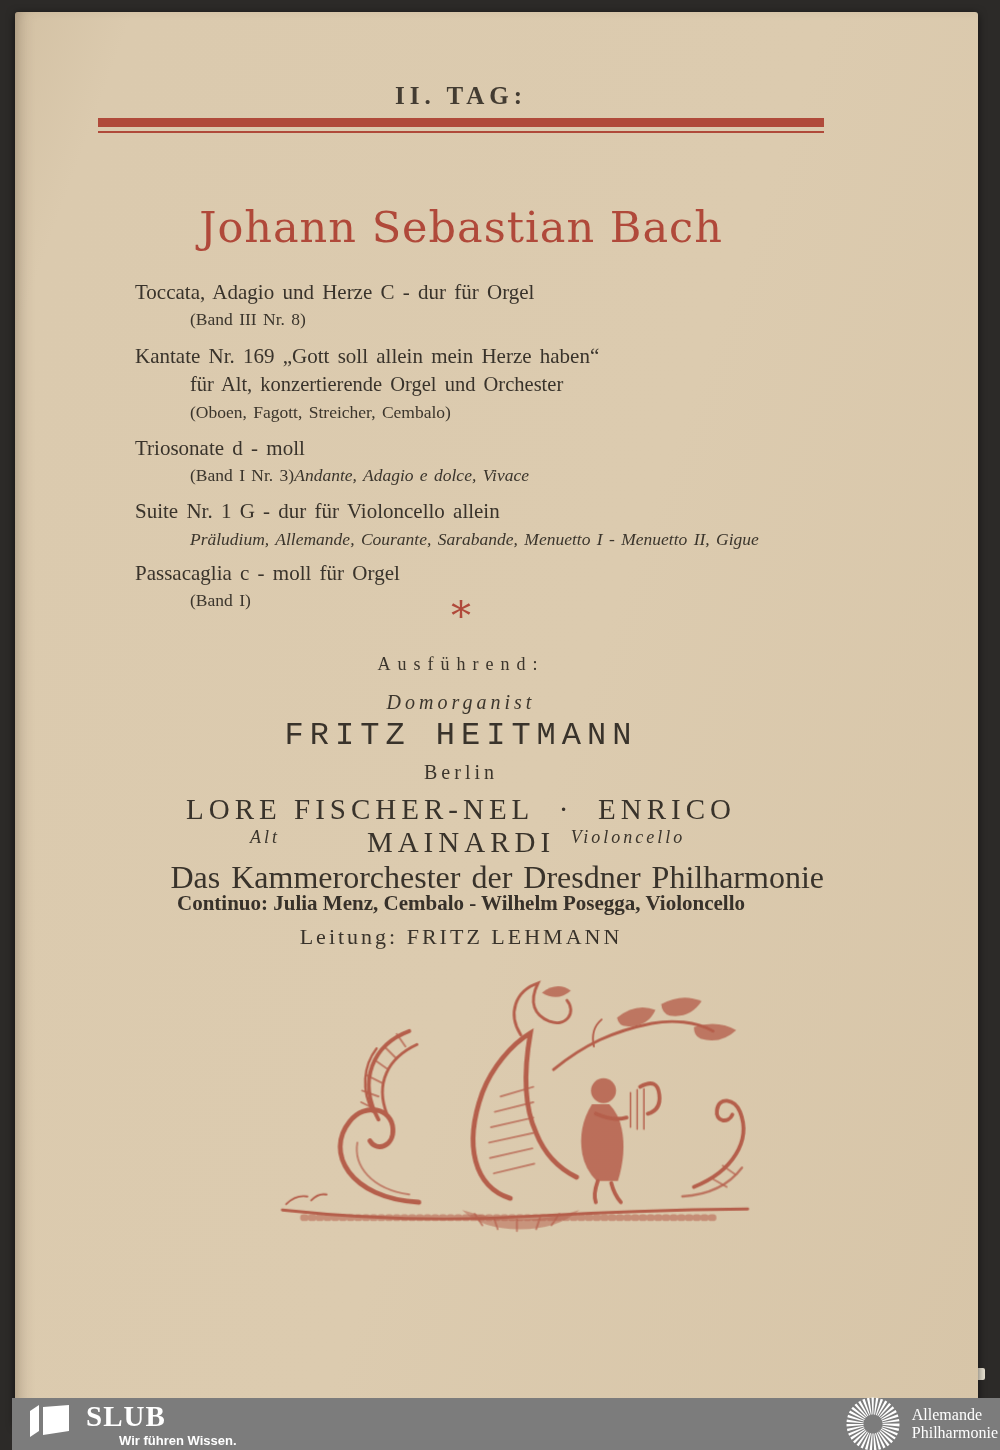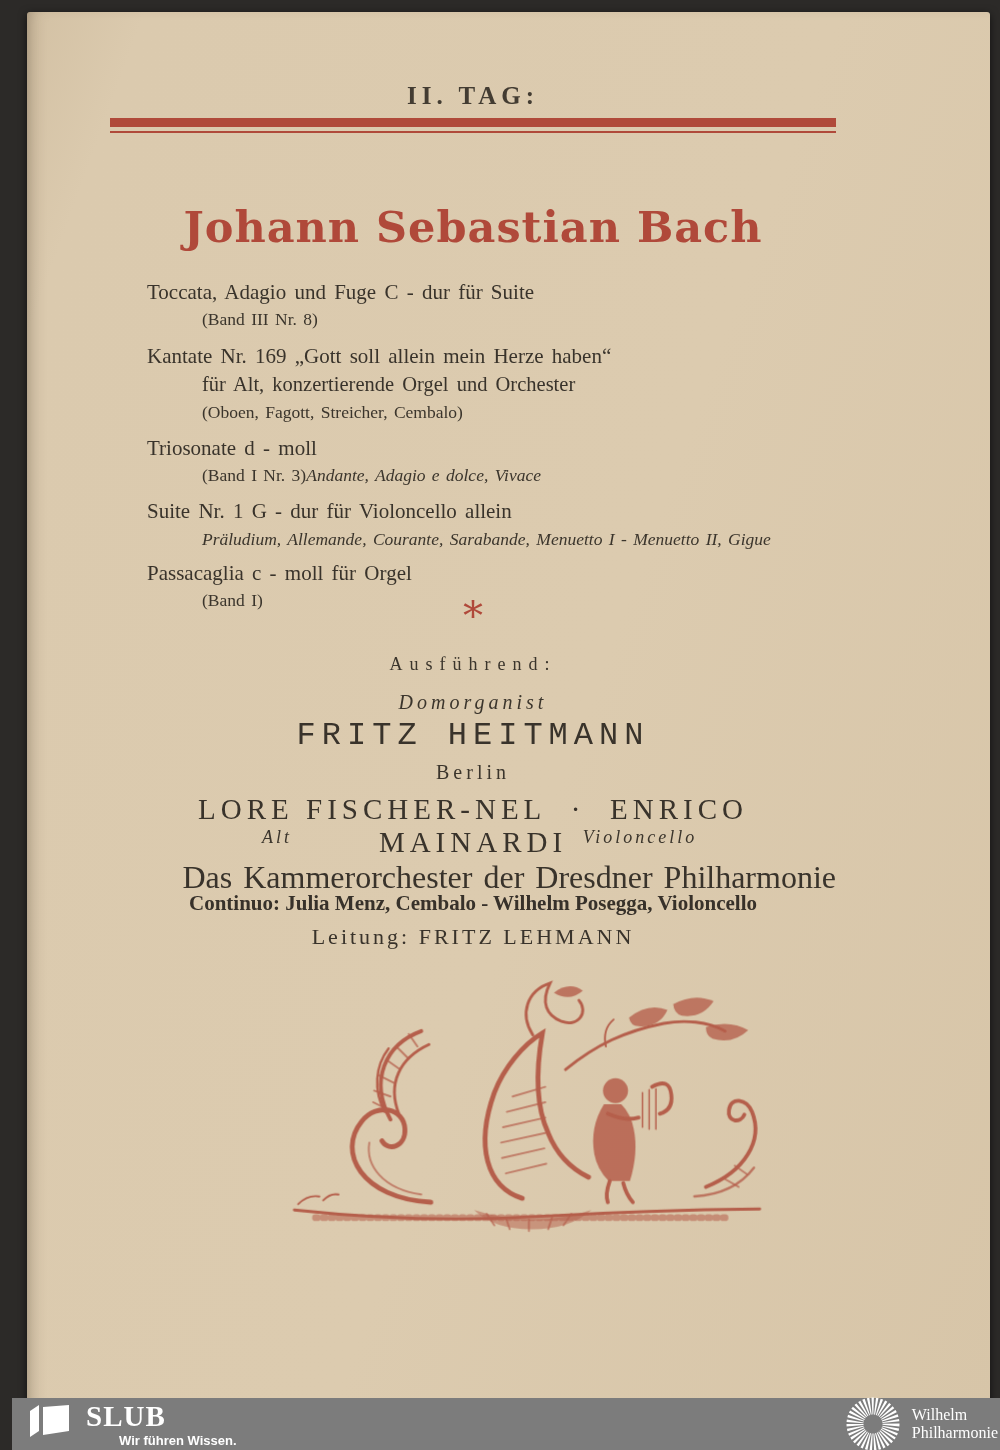--- a/index.html
+++ b/index.html
@@ -16,7 +16,7 @@
   }
   
   .paper{
-    position:absolute;left:27px;top:12px;width:963px;height:1412px;
+    position:absolute;left:15px;top:12px;width:963px;height:1412px;
     background:linear-gradient(110deg,#d3c1a4 0%, #dbcaae 8%, #dccbaf 55%, #d7c5a8 100%);
     border-radius:3px;
     box-shadow:0 2px 8px rgba(0,0,0,.6), inset 12px 0 18px -12px rgba(60,45,30,.45);

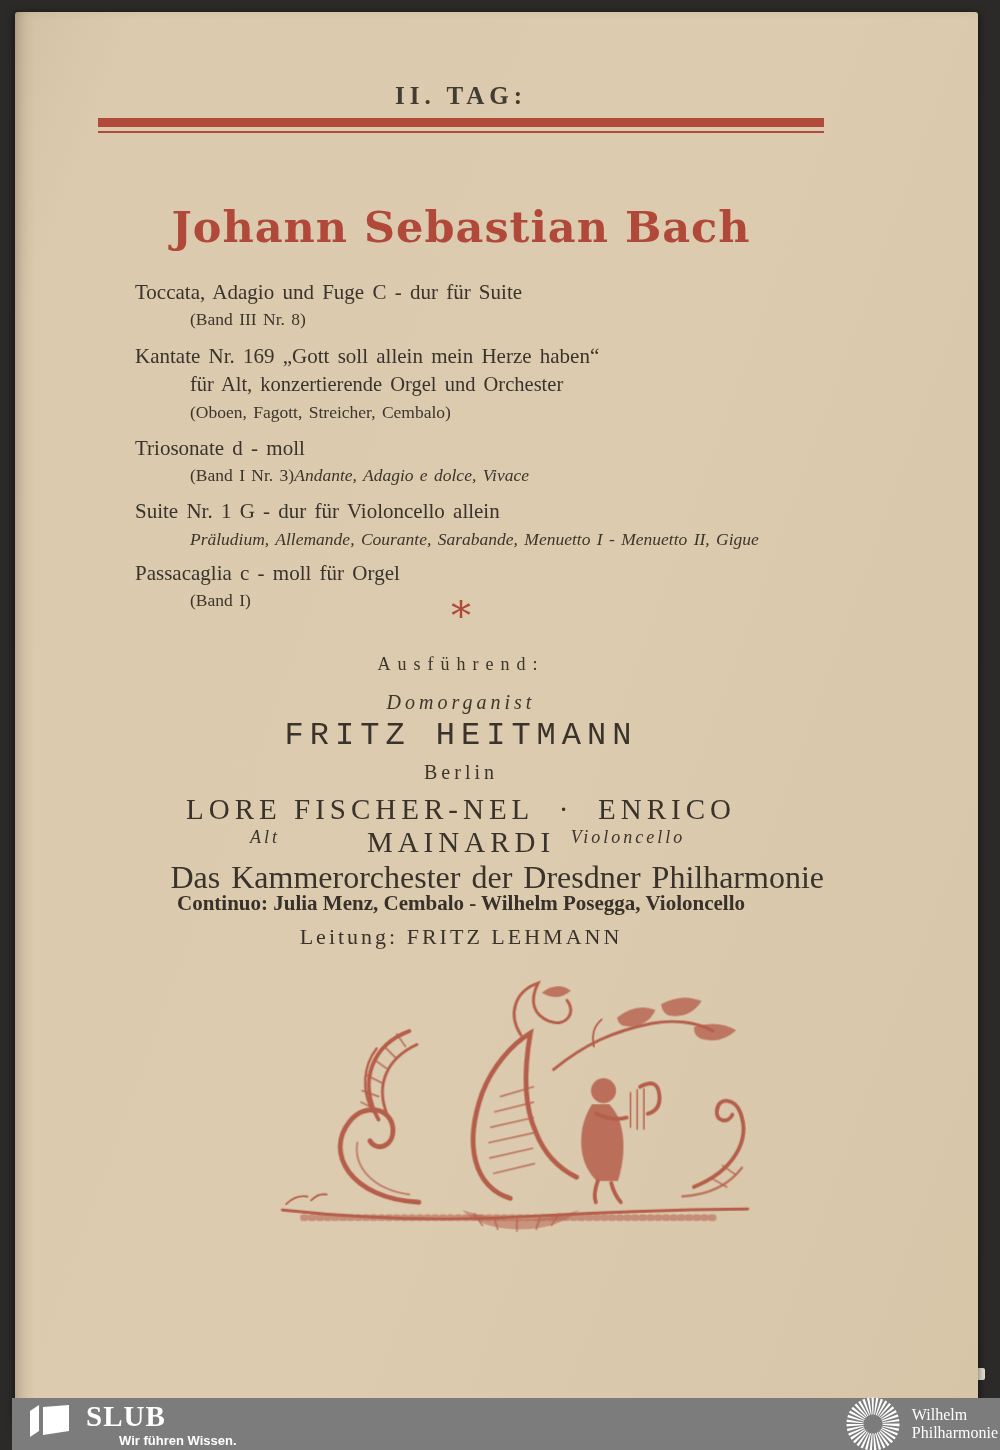--- a/index.html
+++ b/index.html
@@ -30,7 +30,7 @@
   .date-line{top:139px;font-size:21.5px;font-weight:bold;letter-spacing:-0.2px;color:#37312a;}
 
   .composer{
-    top:190px;font-size:43px;font-weight:bold;color:#b0493a;
+    top:190px;font-size:43px;font-weight:normal;color:#b0493a;
     font-family:"DejaVu Serif", serif;letter-spacing:1px;
   }
 

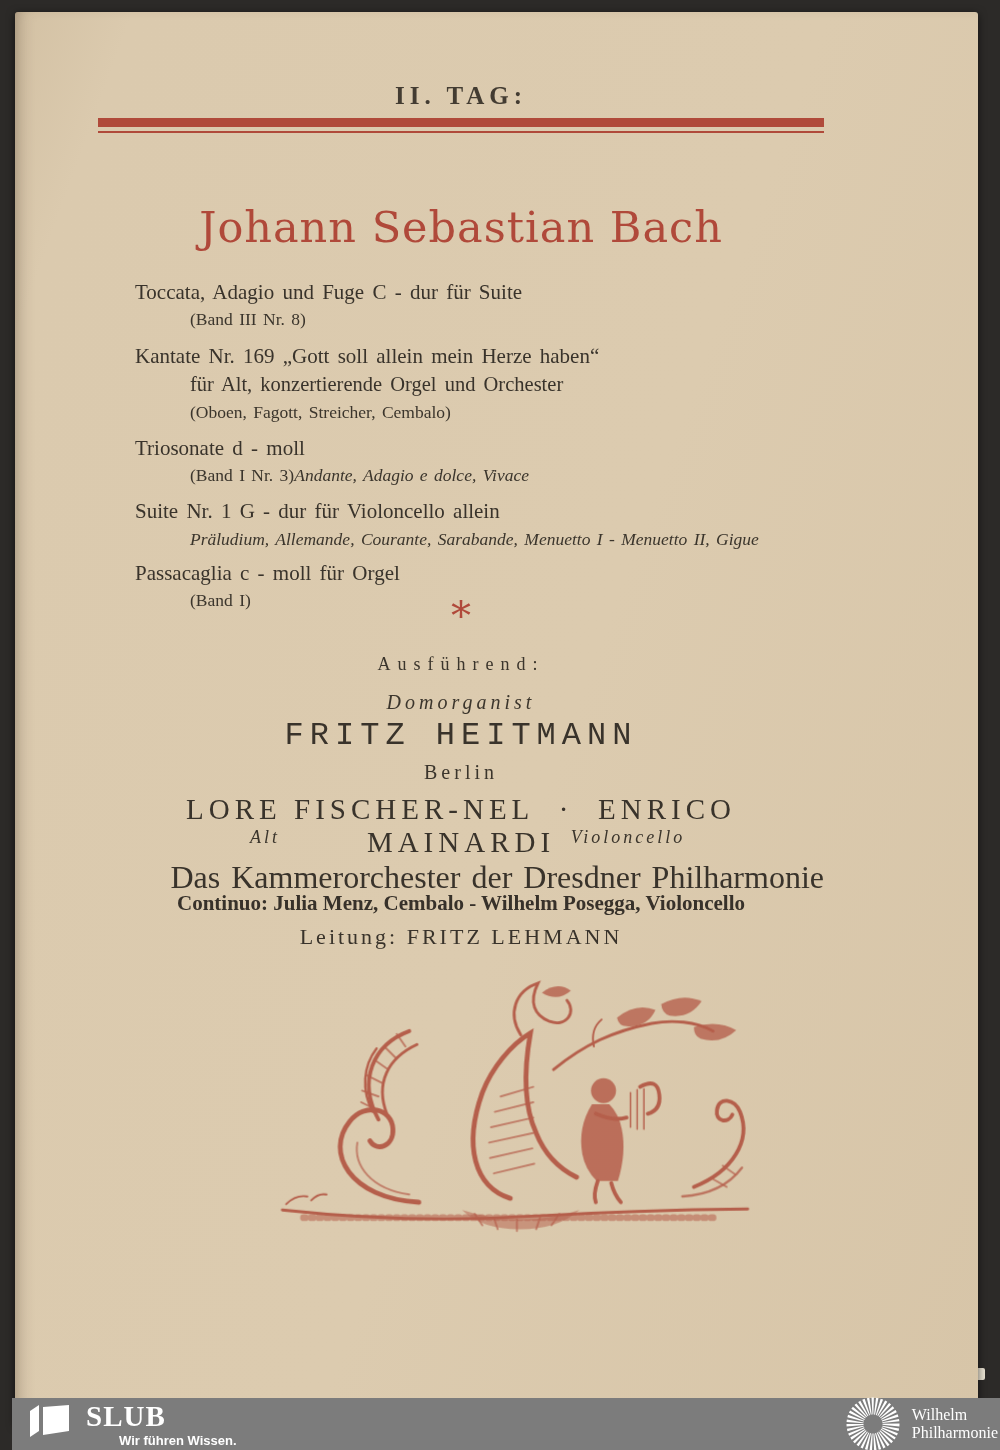--- a/index.html
+++ b/index.html
@@ -90,7 +90,7 @@
     <div class="line center composer">Johann Sebastian Bach</div>
 
     <div>
-      <div class="line prog-title indent1" style="top:268px">Toccata, Adagio und Fuge C - dur für Suite</div>
+      <div class="line prog-title indent1" style="top:268px">Toccata, Adagio und Herze C - dur für Orgel</div>
       <div class="line prog-sub indent2" style="top:297px">(Band III Nr. 8)</div>
 
       <div class="line prog-title indent1" style="top:332px">Kantate Nr. 169 „Gott soll allein mein Herze haben“</div>

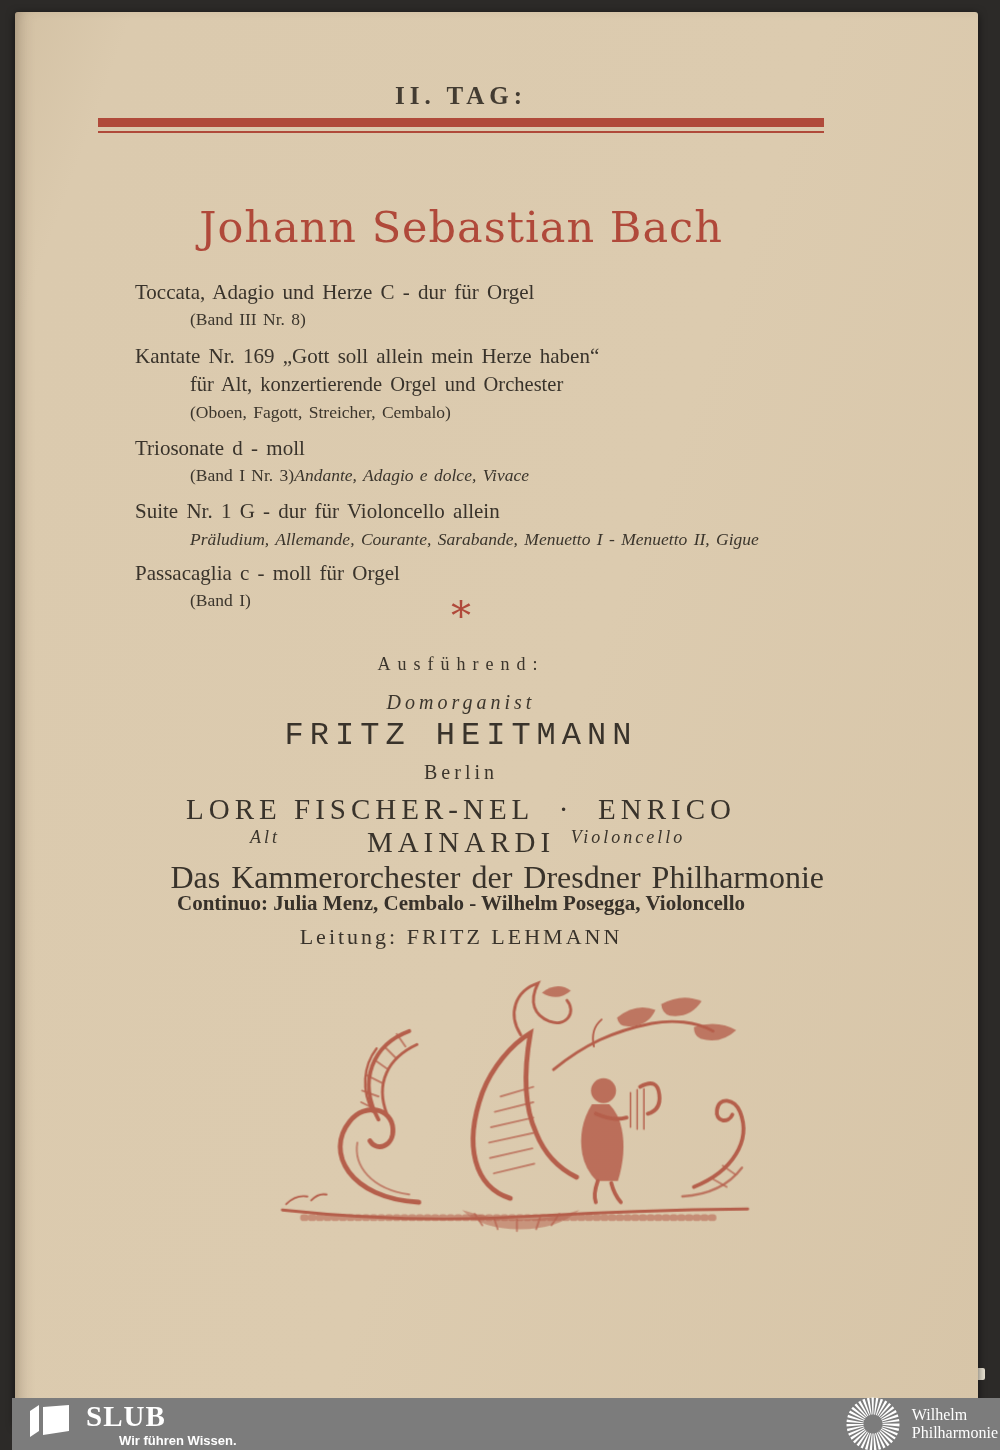--- a/index.html
+++ b/index.html
@@ -185,7 +185,7 @@
         <circle cx="29" cy="29" r="18" fill="none" stroke="#ffffff" stroke-width="17" stroke-dasharray="1.7 1.5"></circle>
       </svg>
       <div class="phil-text">
-        <div>Wilhelm</div>
+        <div>Allemande</div>
         <div>Philharmonie</div>
       </div>
     </div>

